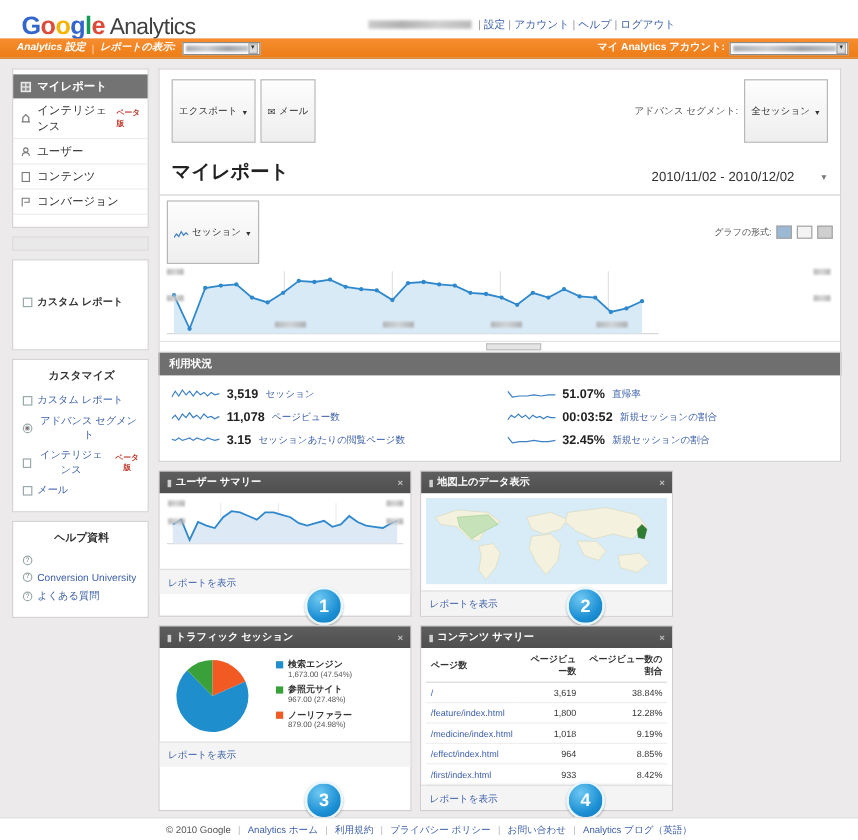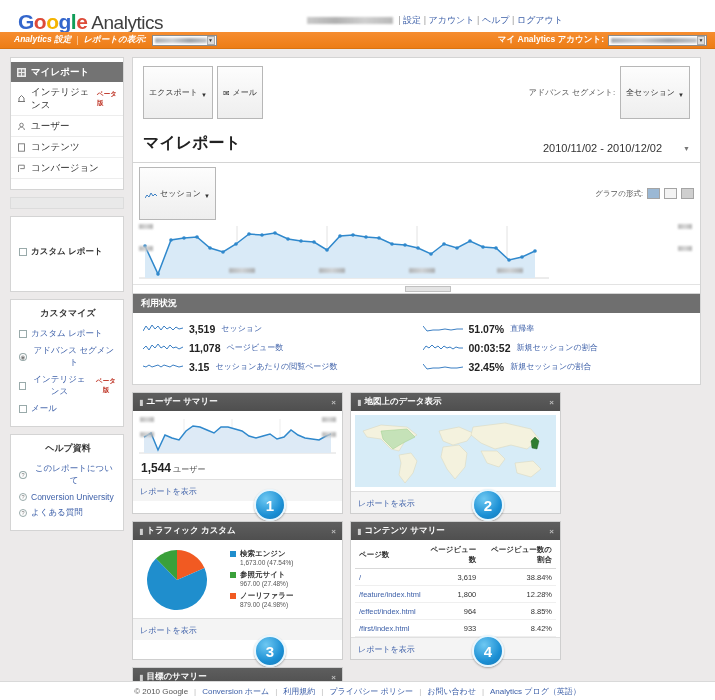--- a/index.html
+++ b/index.html
@@ -294,7 +294,6 @@
           <div class="panel-title">ヘルプ資料</div>
           <div class="side-link">
             <span class="dot">?</span>
-            <span>このレポートについて</span>
           </div>
           <div class="side-link">
             <span class="dot">?</span>

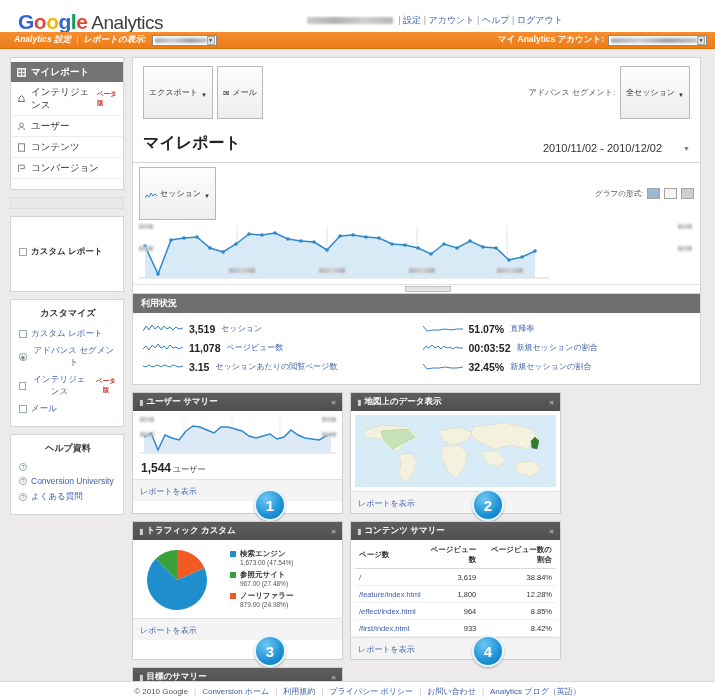--- a/index.html
+++ b/index.html
@@ -482,9 +482,6 @@
               <span class="axis-lab" style="right:0;top:0"><span class="blur-tick sm"></span></span>
               <span class="axis-lab" style="right:0;top:15px"><span class="blur-tick sm"></span></span>
             </div>
-            <div class="w-metric">
-              <span>1,544</span><small>ユーザー</small>
-            </div>
           </div>
           <div class="w-foot">
             <a href="#">レポートを表示</a>

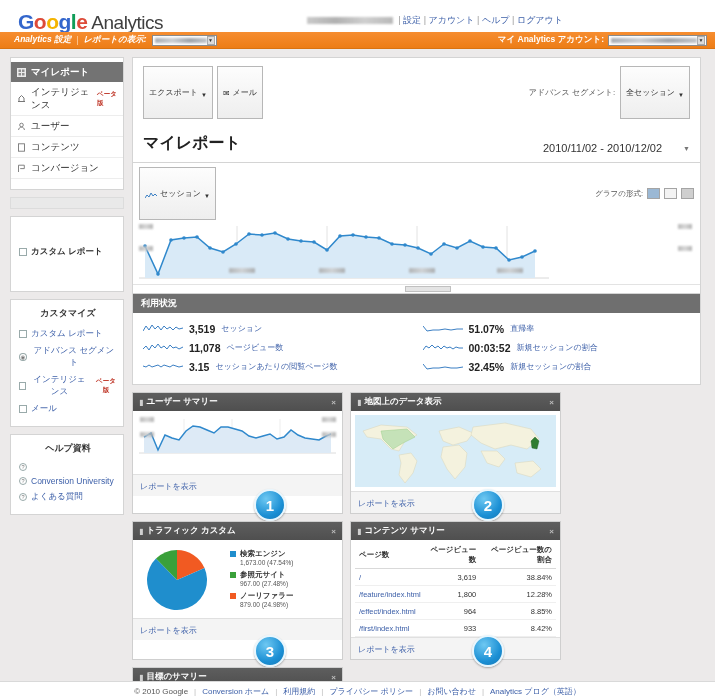--- a/index.html
+++ b/index.html
@@ -520,7 +520,7 @@
         <div class="widget">
           <div class="w-head">
             <span class="grip">▮</span>
-            <span>トラフィック カスタム</span>
+            <span>トラフィック セッション</span>
             <span class="x">×</span>
           </div>
           <div class="w-body" style="display:flex;align-items:center;gap:15px;padding:8px 6px 6px 10px">

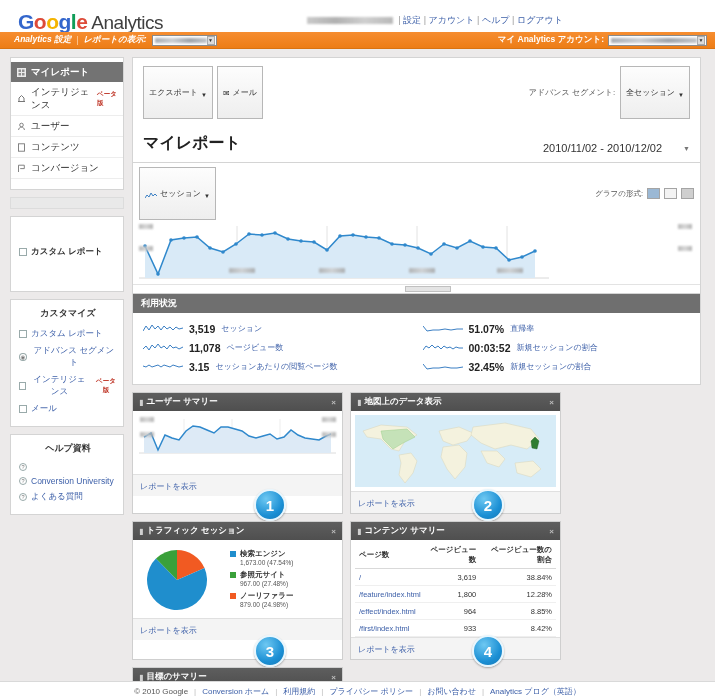--- a/index.html
+++ b/index.html
@@ -588,6 +588,11 @@
                   <td>12.28%</td>
                 </tr>
                 <tr>
+                  <td class="l">/medicine/index.html</td>
+                  <td>1,018</td>
+                  <td>9.19%</td>
+                </tr>
+                <tr>
                   <td class="l">/effect/index.html</td>
                   <td>964</td>
                   <td>8.85%</td>

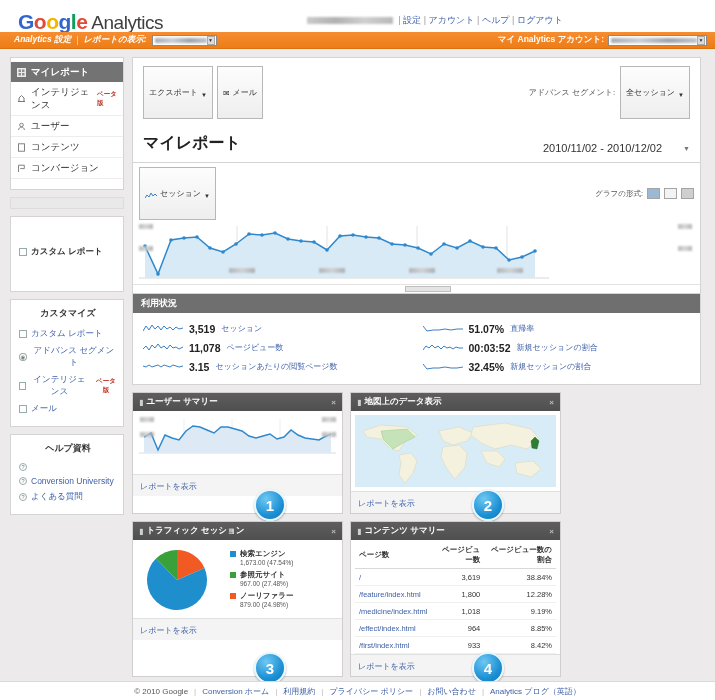--- a/index.html
+++ b/index.html
@@ -646,7 +646,7 @@
   <div class="footer">
     <span>© 2010 Google</span>
     <span class="sep">|</span>
-    <a href="#">Conversion ホーム</a>
+    <a href="#">Analytics ホーム</a>
     <span class="sep">|</span>
     <a href="#">利用規約</a>
     <span class="sep">|</span>

